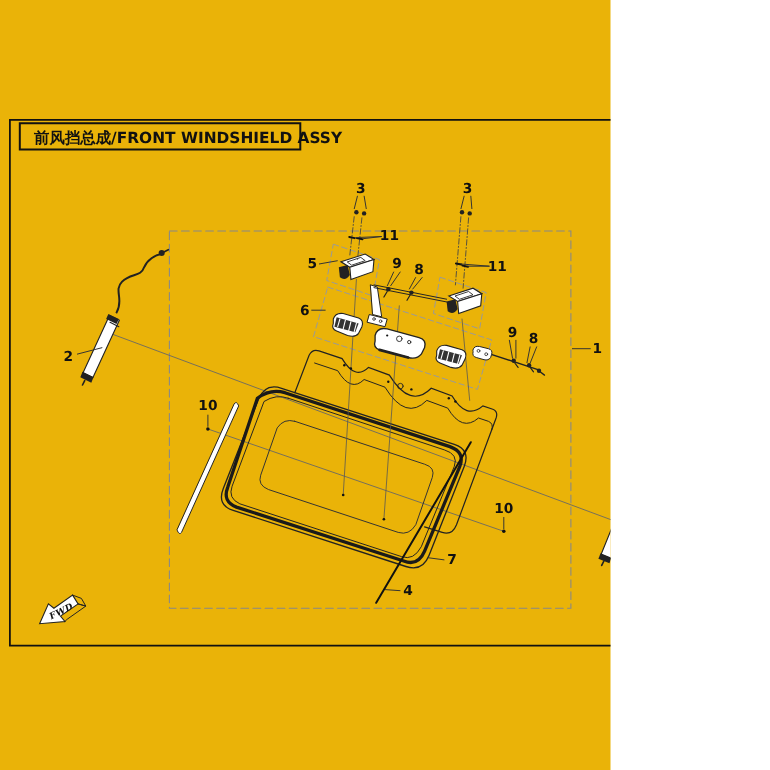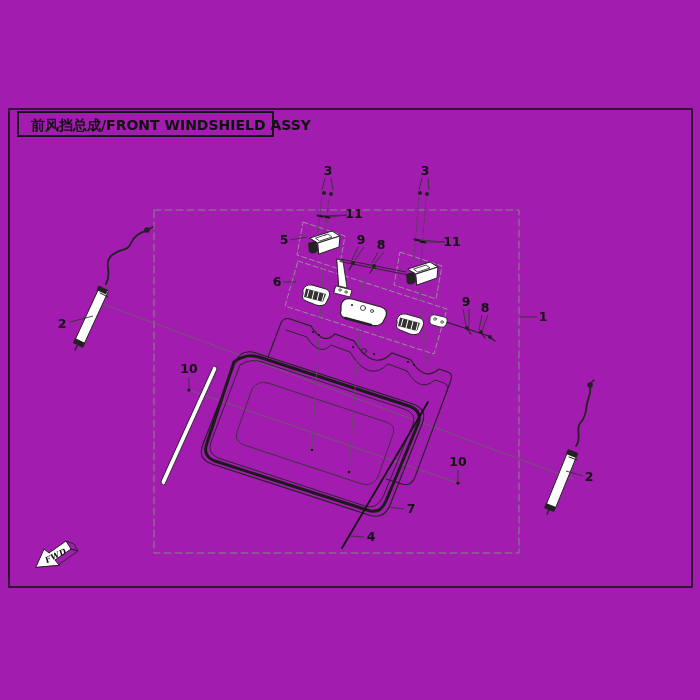--- a/index.html
+++ b/index.html
@@ -3,7 +3,7 @@
 <meta charset="utf-8">
 <style>
   html,body{margin:0;padding:0;background:#fff;}
-  .stage{position:relative;width:700px;height:700px;background:#a21caf;overflow:hidden;}
+  .stage{position:relative;width:555px;height:700px;background:#eab308;overflow:hidden;}
   svg{display:block;}
   .part-label{font:bold 12.5px "DejaVu Sans","Liberation Sans",sans-serif;fill:#111;text-anchor:middle;}
   .title-text{font:bold 14px "DejaVu Sans","Liberation Sans",sans-serif;fill:#111;}

